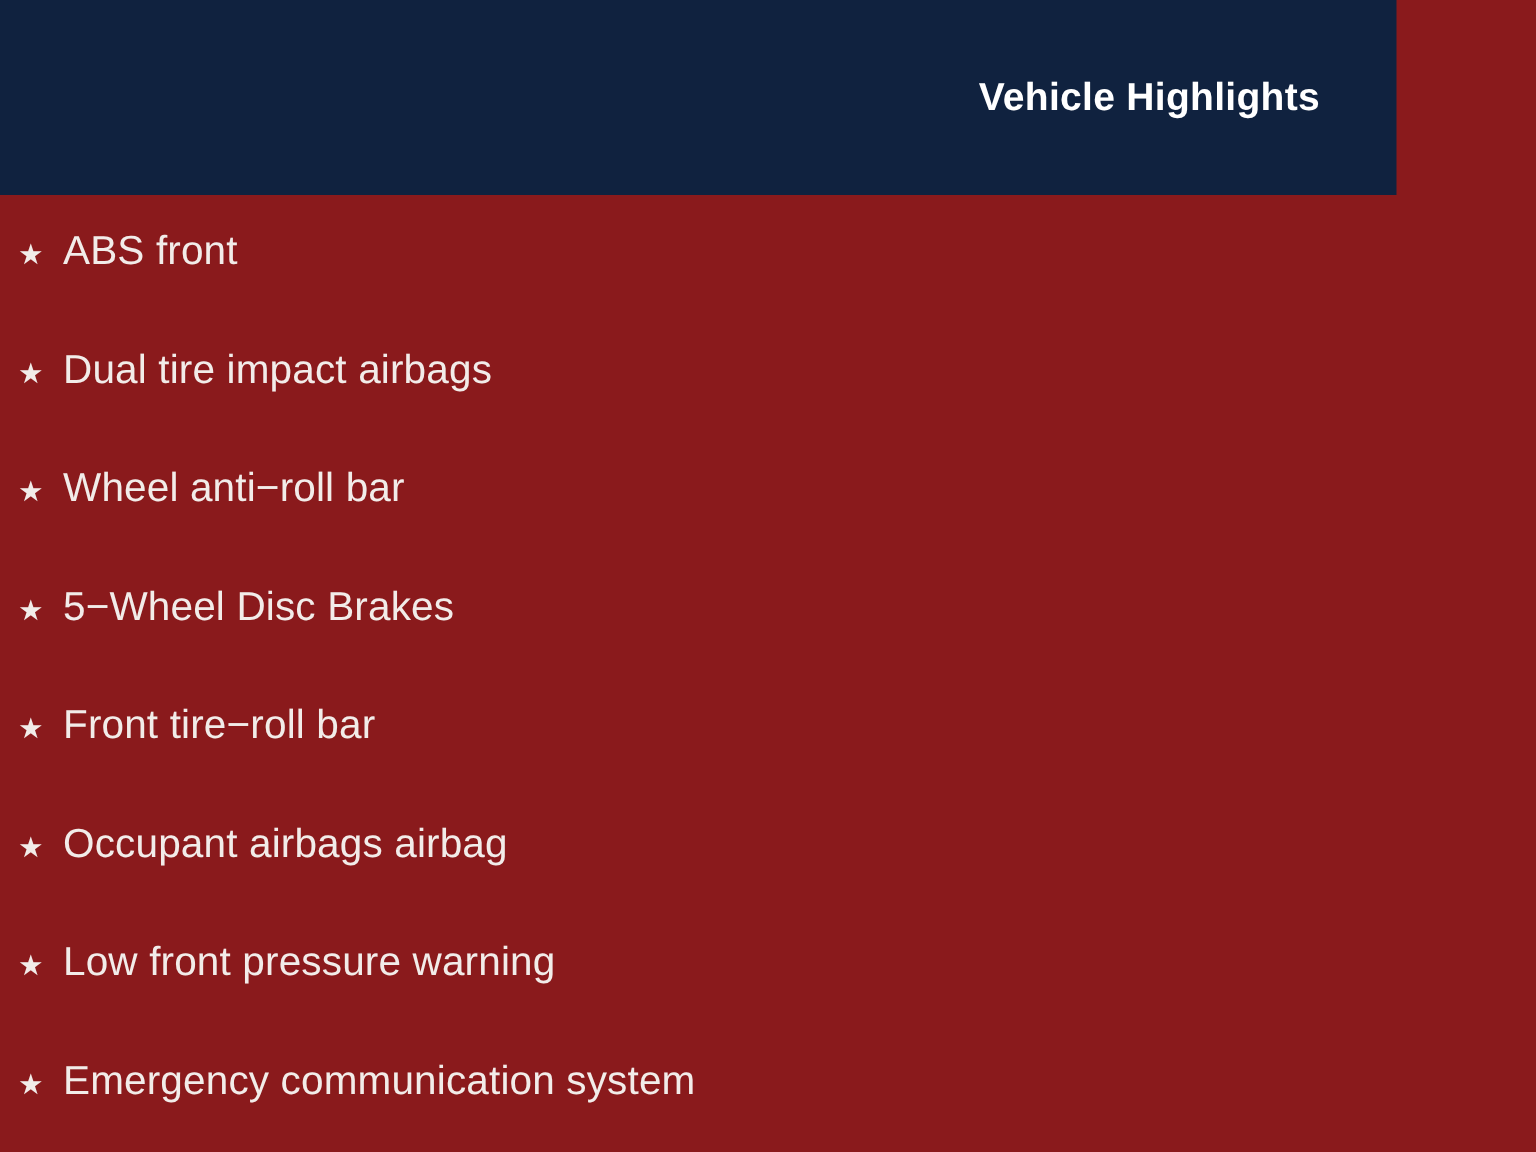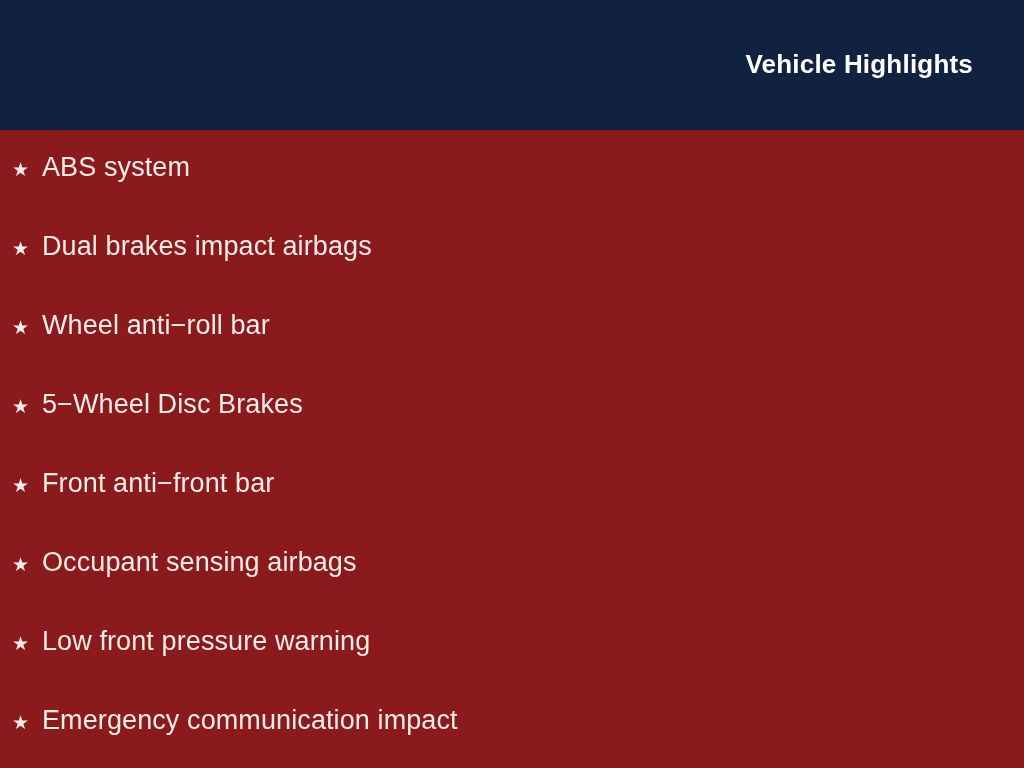--- a/index.html
+++ b/index.html
@@ -25,7 +25,7 @@
     position: absolute;
     left: 0;
     top: 0;
-    width: 1024px;
+    width: 931px;
     height: 130px;
     background: #10223f;
     box-sizing: border-box;

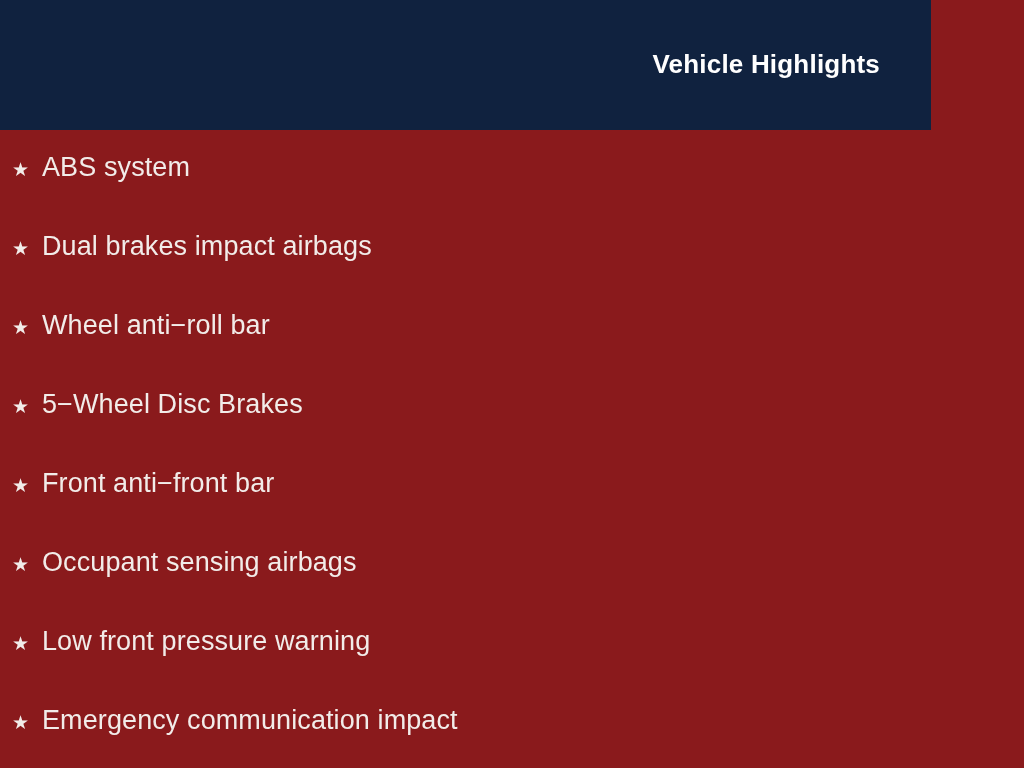--- a/index.html
+++ b/index.html
@@ -97,7 +97,7 @@
 
       <li class="highlight-item">
         <span class="bullet-star">★</span>
-        <span class="highlight-label">ABS system</span>
+        <span class="highlight-label">ABS front</span>
       </li>
 
       <li class="highlight-item">

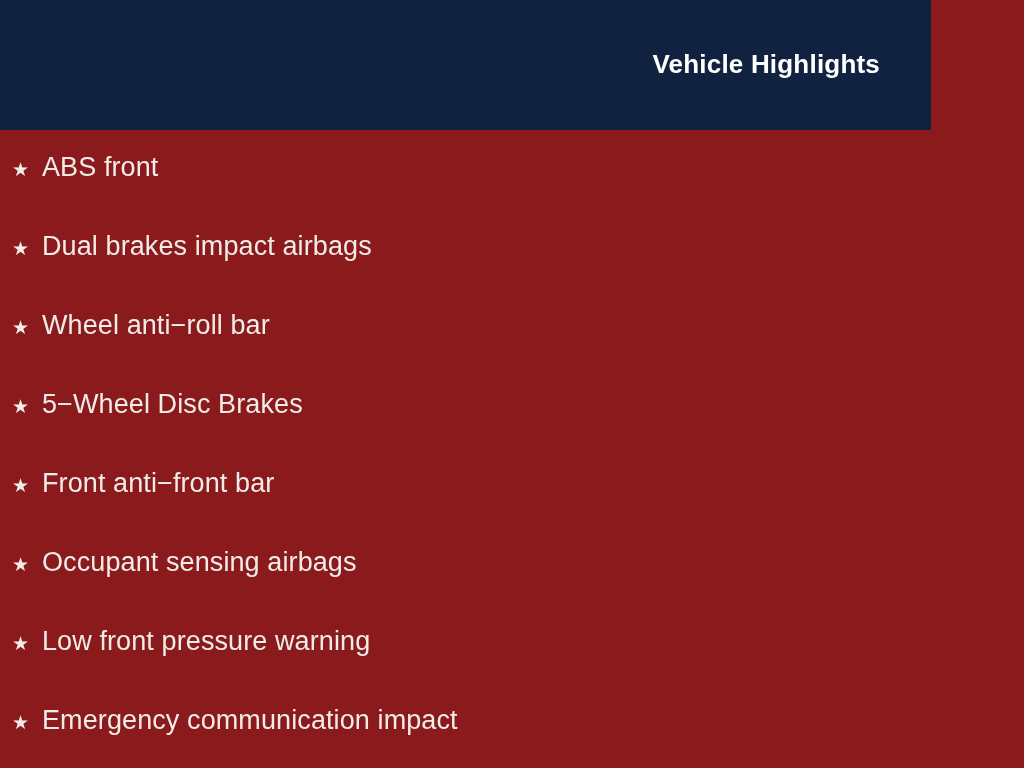--- a/index.html
+++ b/index.html
@@ -102,7 +102,7 @@
 
       <li class="highlight-item">
         <span class="bullet-star">★</span>
-        <span class="highlight-label">Dual brakes impact airbags</span>
+        <span class="highlight-label">Dual tire impact airbags</span>
       </li>
 
       <li class="highlight-item">

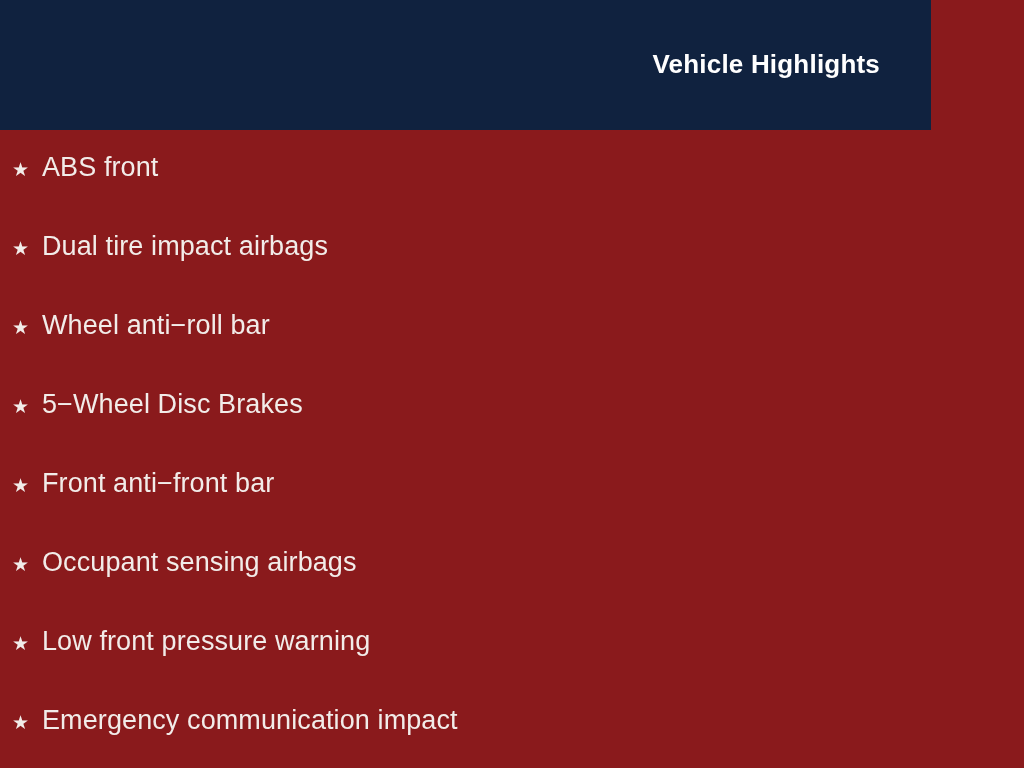--- a/index.html
+++ b/index.html
@@ -117,7 +117,7 @@
 
       <li class="highlight-item">
         <span class="bullet-star">★</span>
-        <span class="highlight-label">Front anti−front bar</span>
+        <span class="highlight-label">Front tire−roll bar</span>
       </li>
 
       <li class="highlight-item">

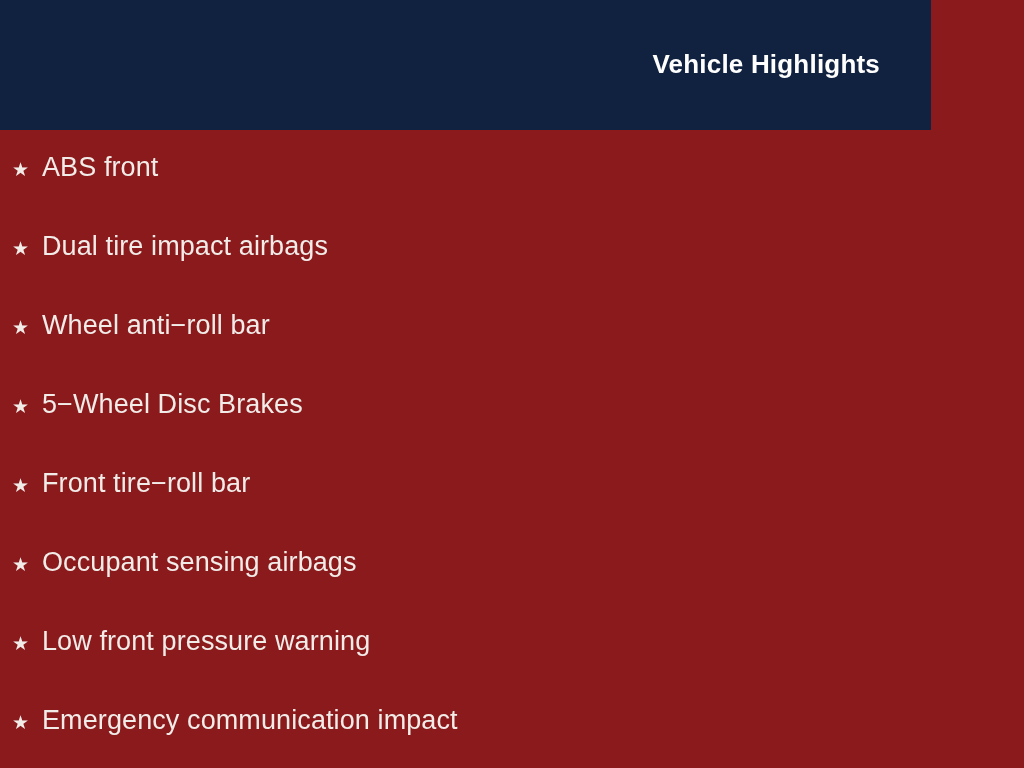--- a/index.html
+++ b/index.html
@@ -122,7 +122,7 @@
 
       <li class="highlight-item">
         <span class="bullet-star">★</span>
-        <span class="highlight-label">Occupant sensing airbags</span>
+        <span class="highlight-label">Occupant airbags airbag</span>
       </li>
 
       <li class="highlight-item">

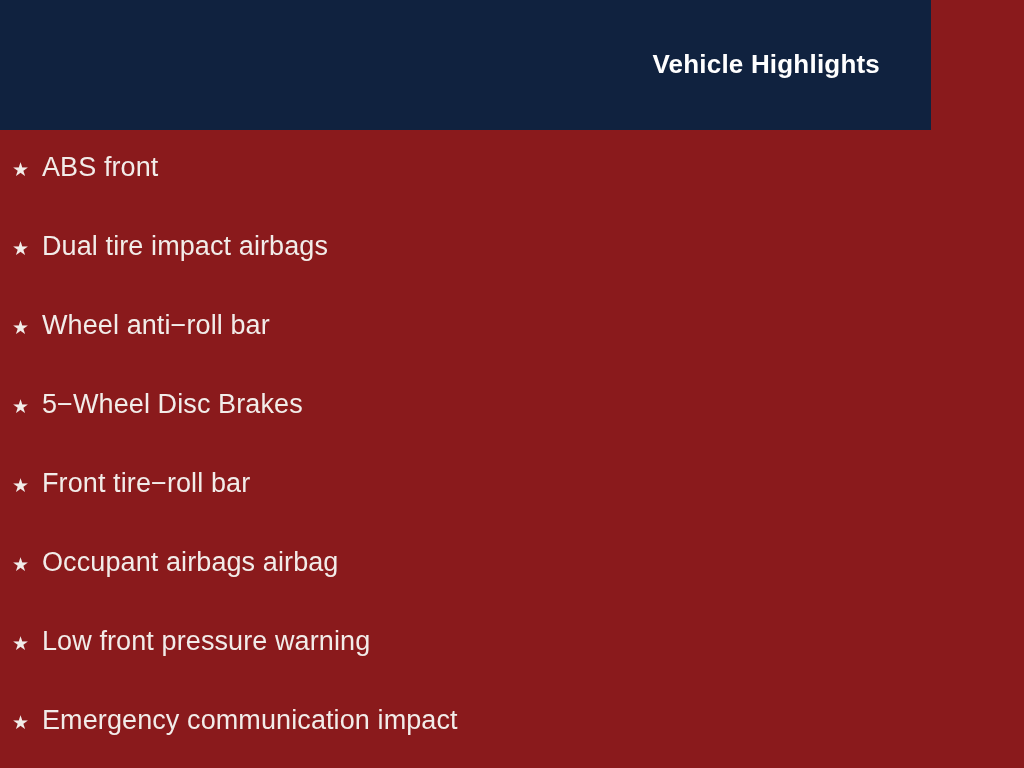--- a/index.html
+++ b/index.html
@@ -132,7 +132,7 @@
 
       <li class="highlight-item">
         <span class="bullet-star">★</span>
-        <span class="highlight-label">Emergency communication impact</span>
+        <span class="highlight-label">Emergency communication system</span>
       </li>
 
     </ul>

